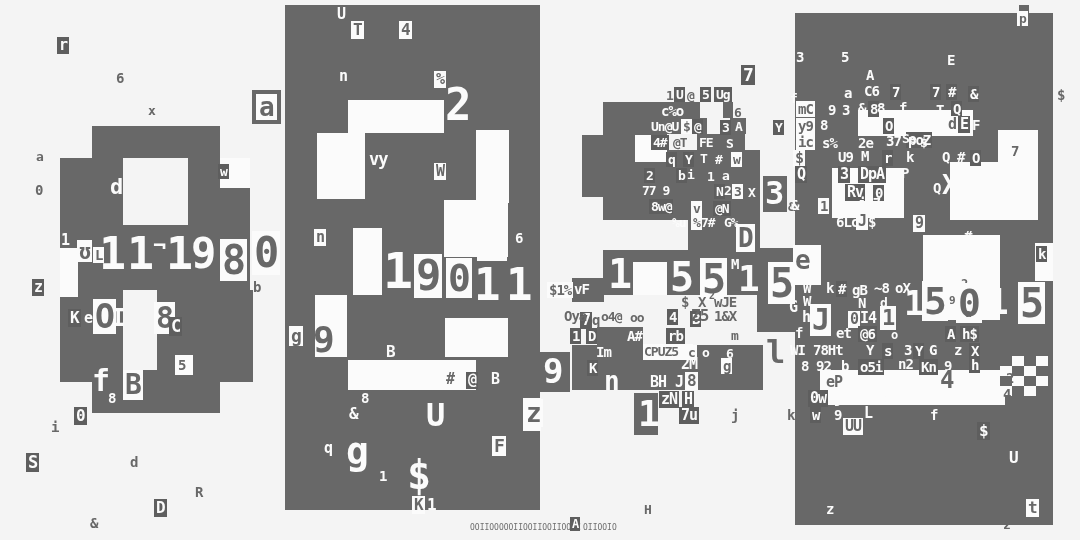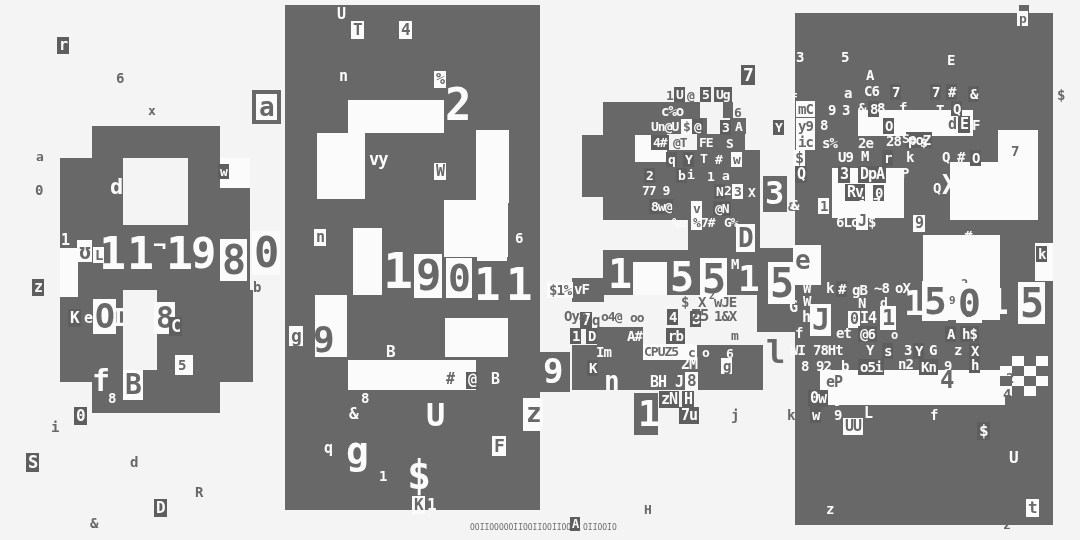--- a/index.html
+++ b/index.html
@@ -278,7 +278,7 @@
     <span class="g st-wbox" style="left: 796px; top: 134px; font-size: 14px;">ic</span>
     <span class="g st-white" style="left: 822px; top: 136px; font-size: 14px;">s%</span>
     <span class="g st-white" style="left: 858px; top: 136px; font-size: 14px;">2e</span>
-    <span class="g st-white" style="left: 886px; top: 134px; font-size: 14px;">28</span>
+    <span class="g st-white" style="left: 886px; top: 134px; font-size: 14px;">37</span>
     <span class="g st-white" style="left: 902px; top: 132px; font-size: 13px;">Se</span>
     <span class="g st-white" style="left: 920px; top: 136px; font-size: 13px;">$</span>
     <span class="g st-ink" style="left: 1011px; top: 144px; font-size: 14px;">7</span>

